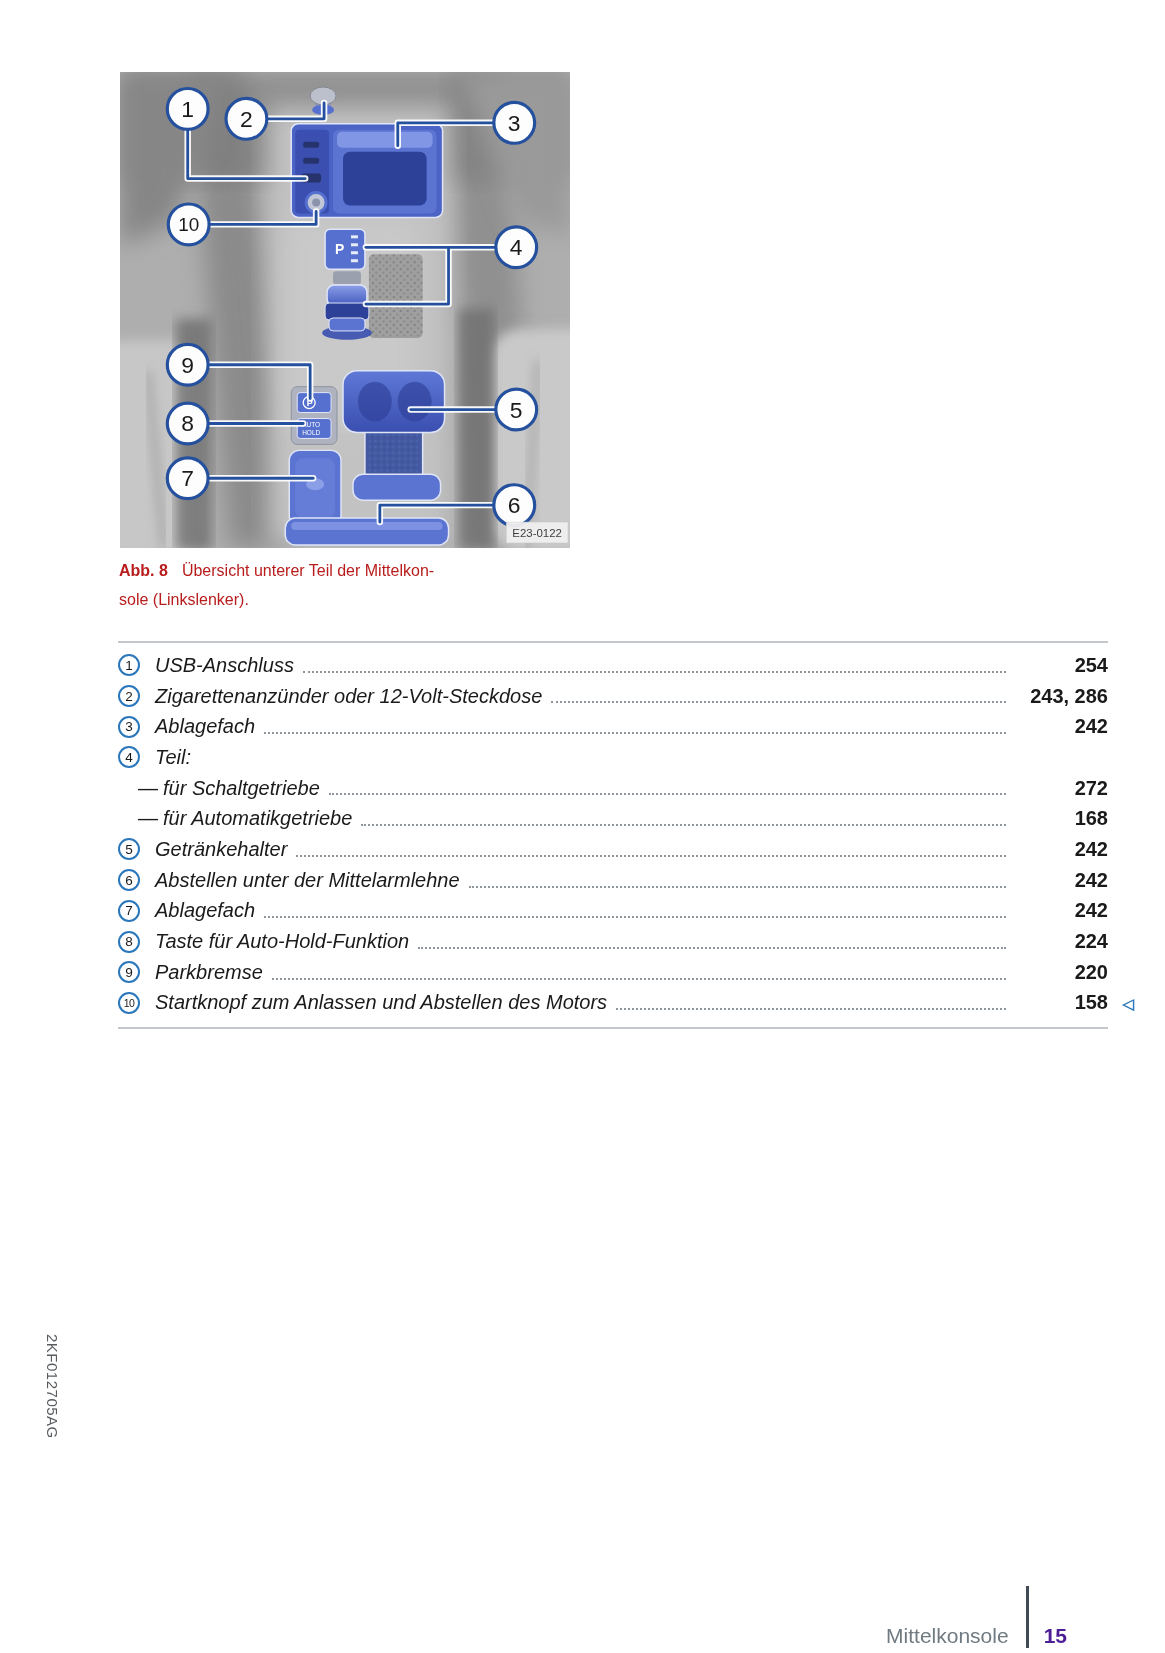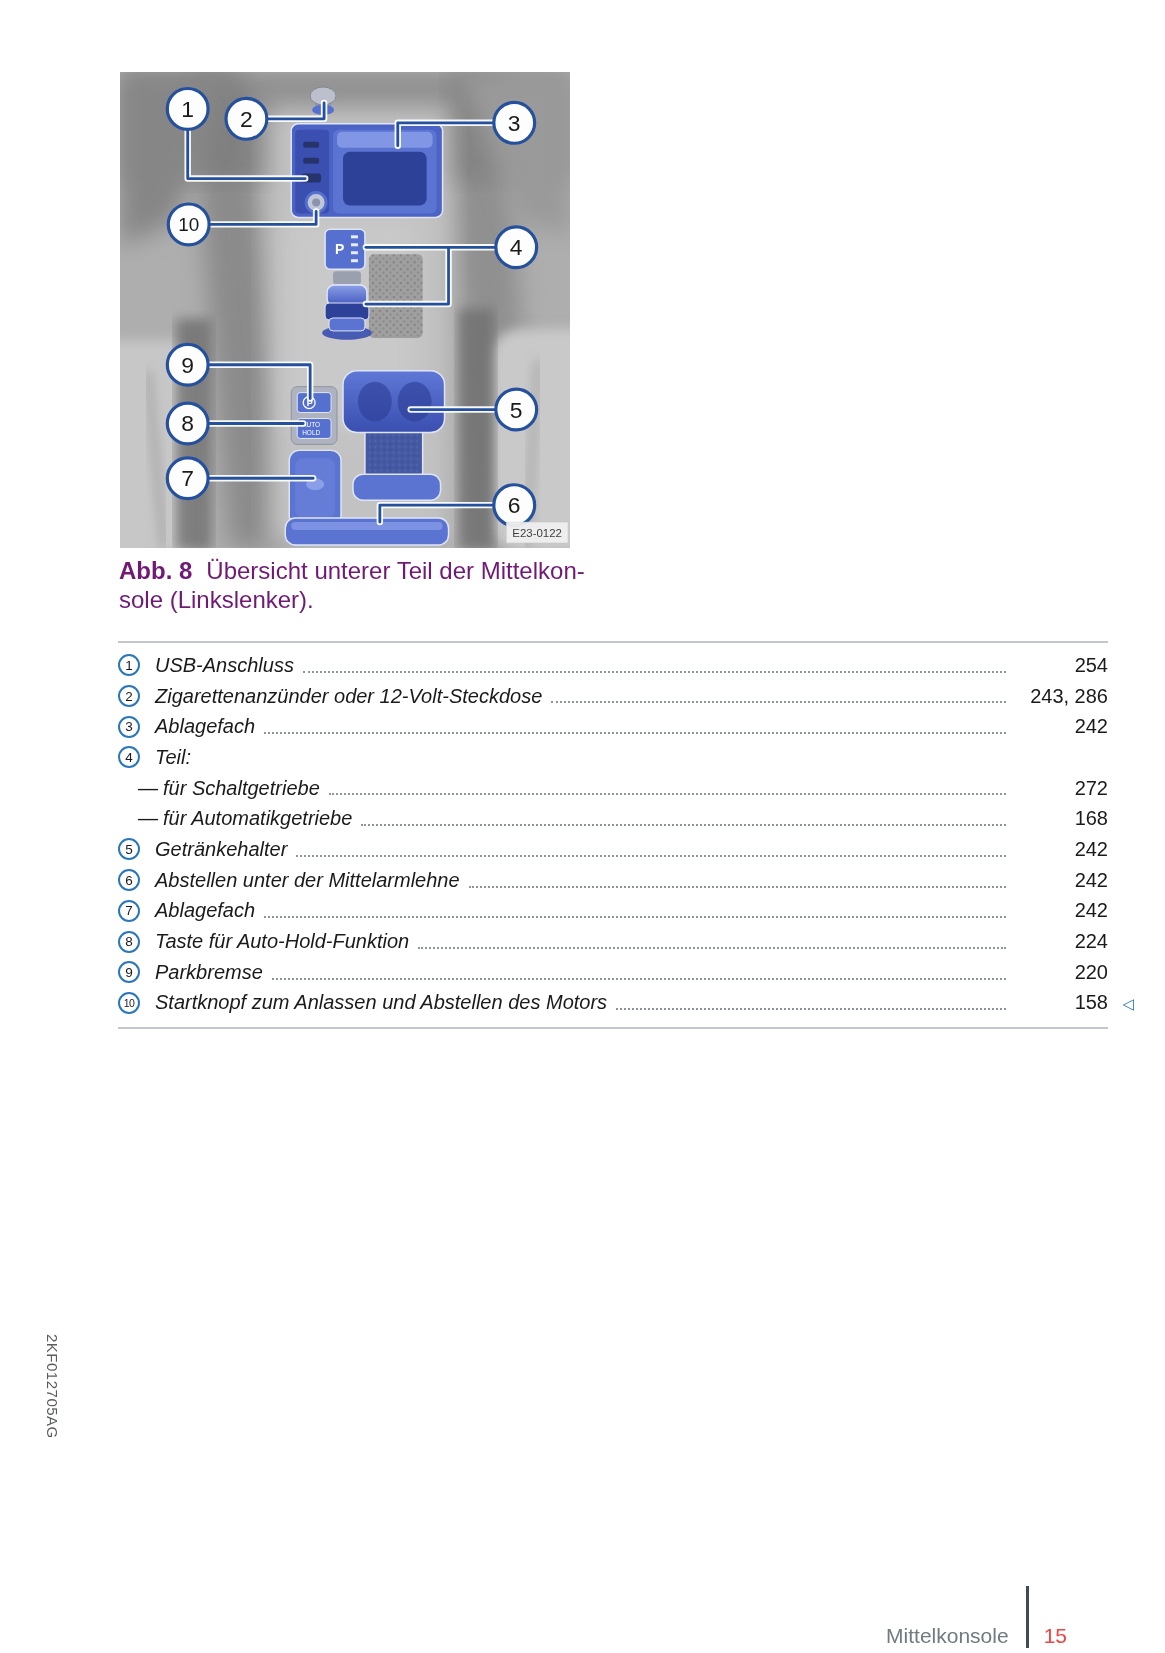--- a/index.html
+++ b/index.html
@@ -13,7 +13,7 @@
   
   .caption{
     position:absolute;left:119px;top:556px;width:480px;
-    font-size:24px;line-height:29px;color:#701a75;
+    font-size:16px;line-height:29px;color:#b91c1c;
   }
   .caption .cap-label{font-weight:bold;margin-right:14px;}
   

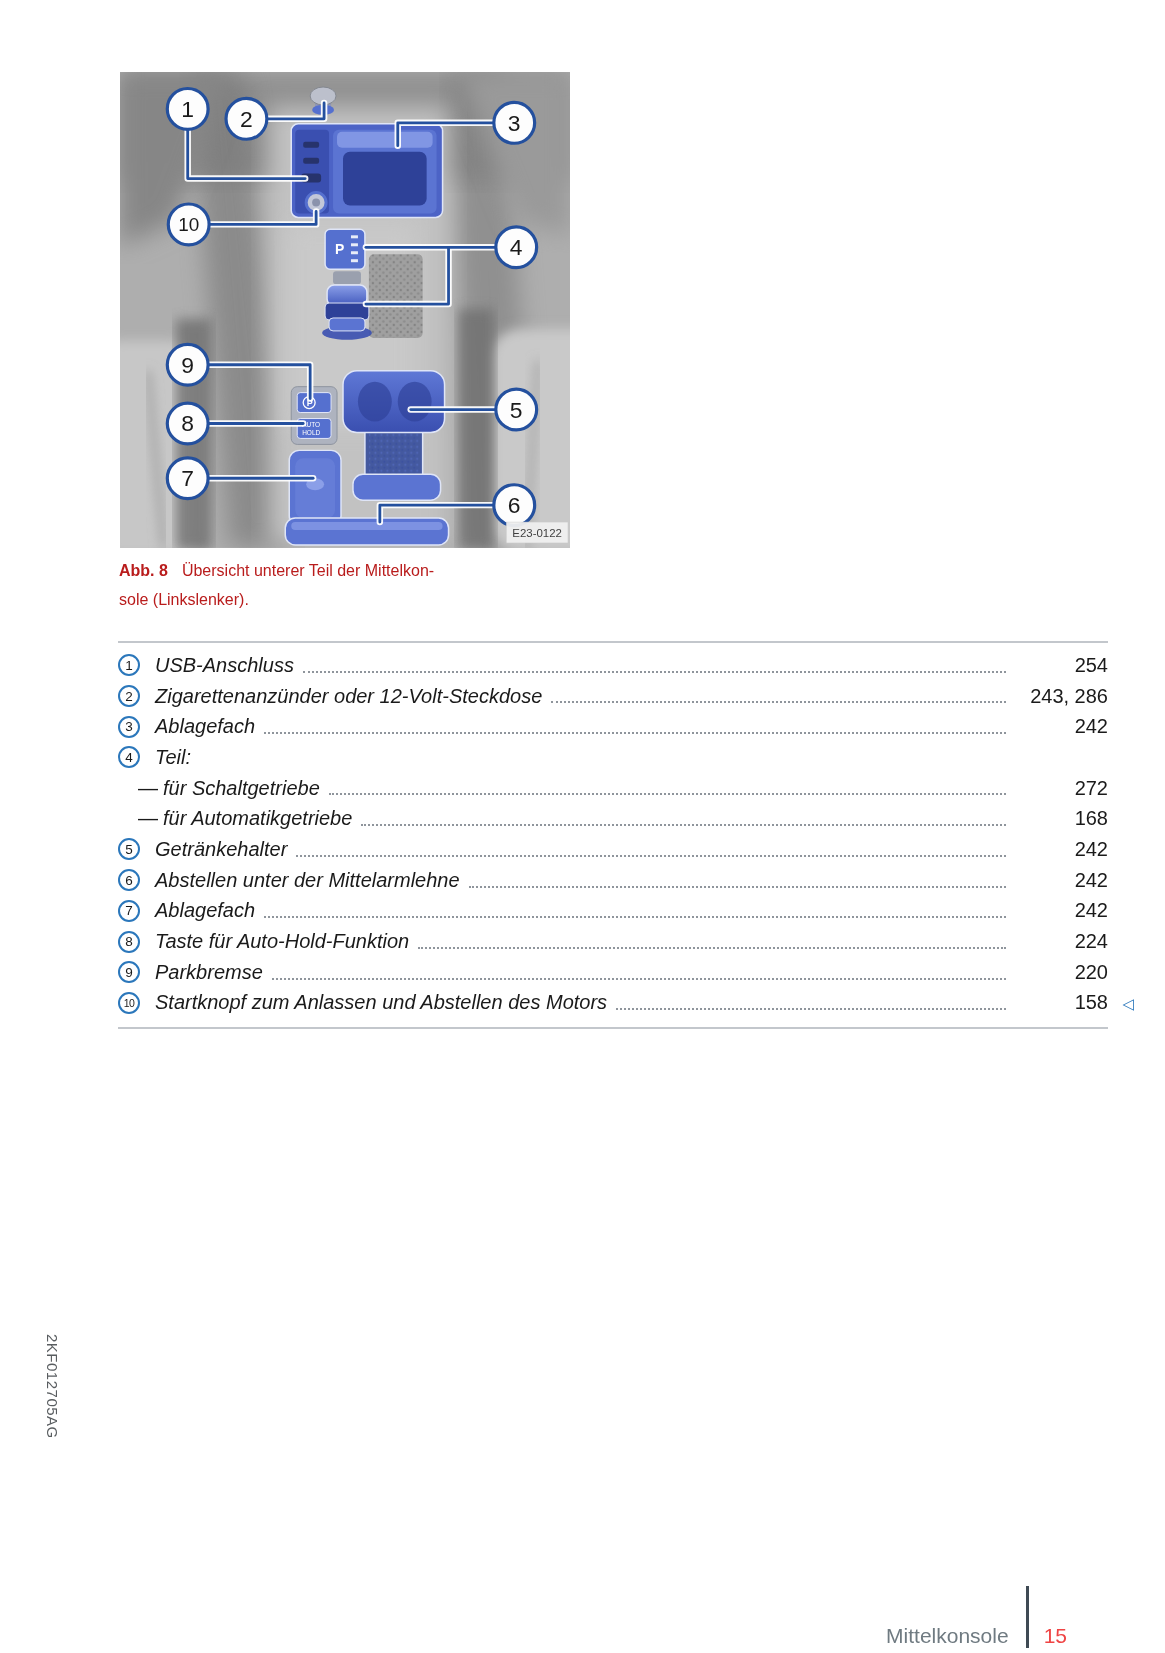--- a/index.html
+++ b/index.html
@@ -36,7 +36,7 @@
     flex:1 1 auto;border-bottom:2px dotted #8f959c;
     align-self:flex-end;margin:0 10px 8px 9px;min-width:20px;
   }
-  .lrow .pages{flex:0 0 auto;min-width:92px;text-align:right;white-space:nowrap;position:relative;}
+  .lrow .pages{flex:0 0 auto;min-width:92px;text-align:right;white-space:nowrap;position:relative;font-weight:bold;}
   .lrow .pages .marker{
     position:absolute;right:-26px;top:5px;color:#2b77bb;font-size:15px;line-height:1;
   }

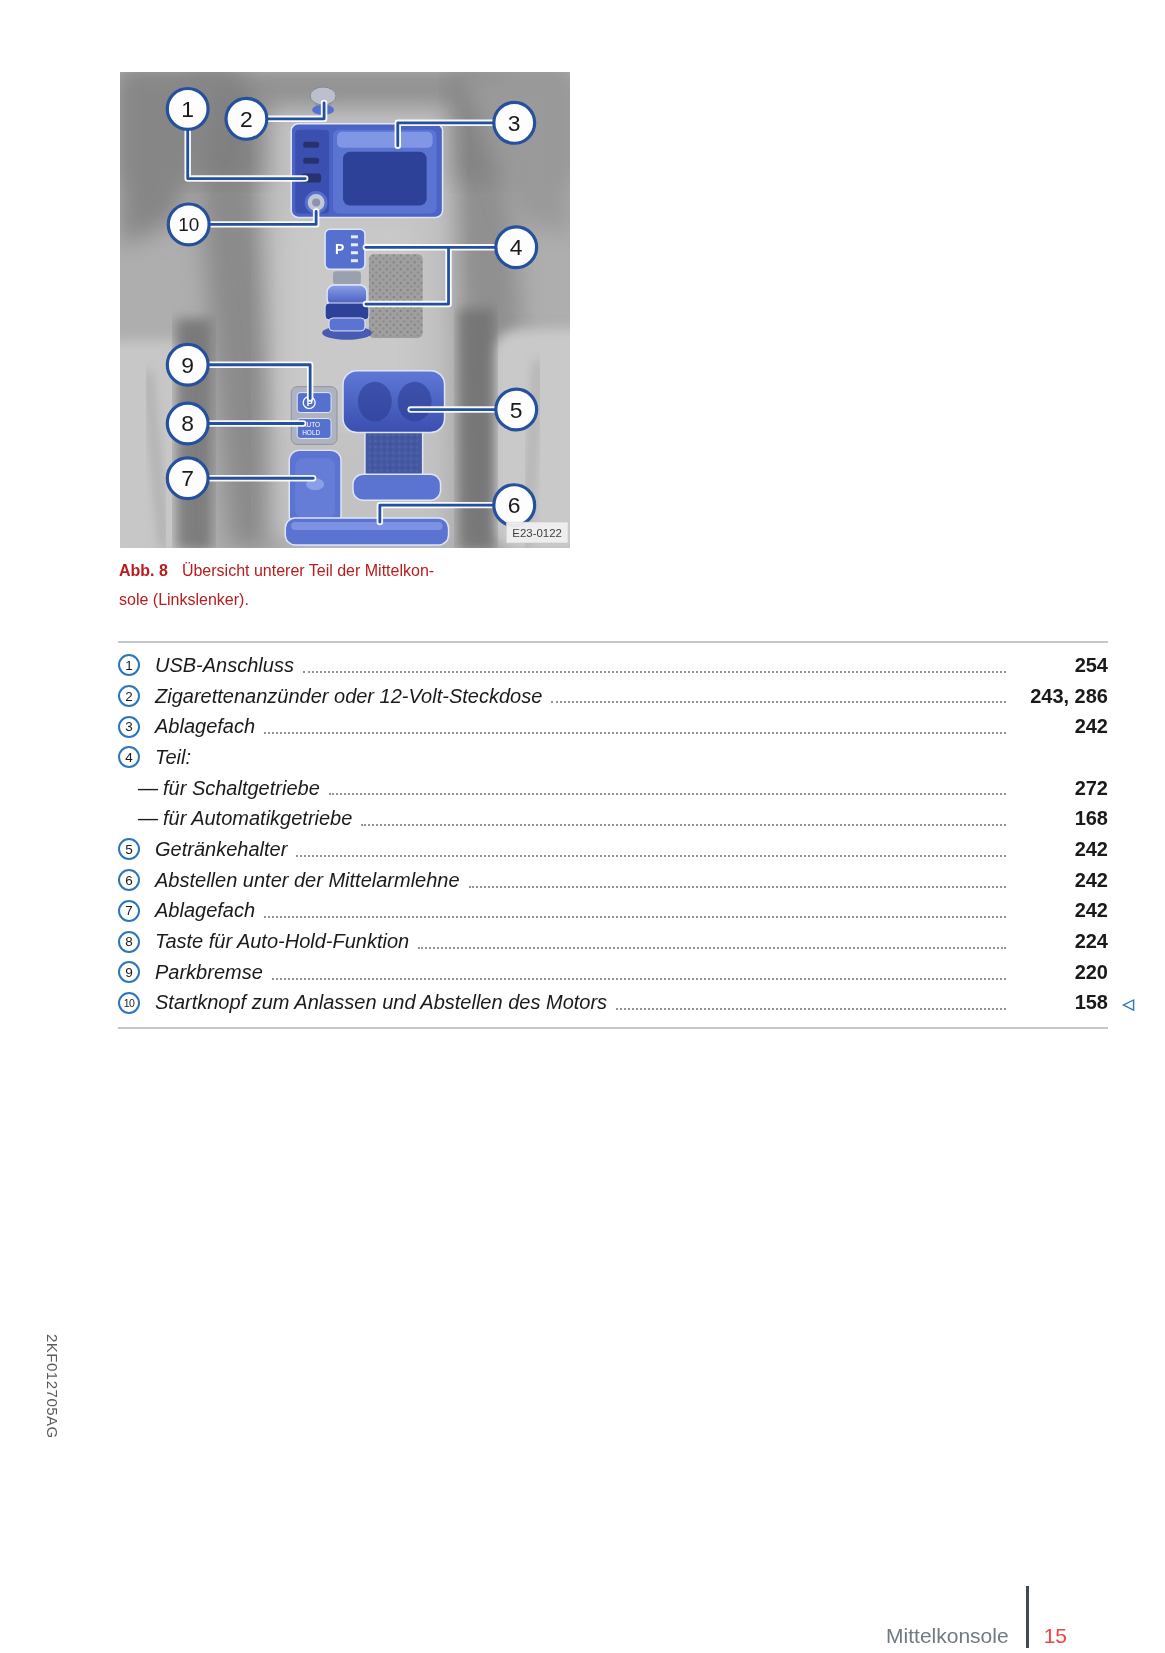--- a/index.html
+++ b/index.html
@@ -50,7 +50,7 @@
   .footer{position:absolute;top:1590px;right:98px;display:flex;align-items:flex-end;}
   .footer .sect{font-size:21px;color:#6f7a81;padding-top:8px;}
   .footer .bar{width:3px;height:62px;background:#3f4a54;margin:-4px 15px 0 17px;}
-  .footer .pgno{font-size:21px;color:#ef4444;padding-top:8px;}
+  .footer .pgno{font-size:21px;color:#4c1d95;padding-top:8px;font-weight:bold;}
 </style>
 </head>
 <body>

